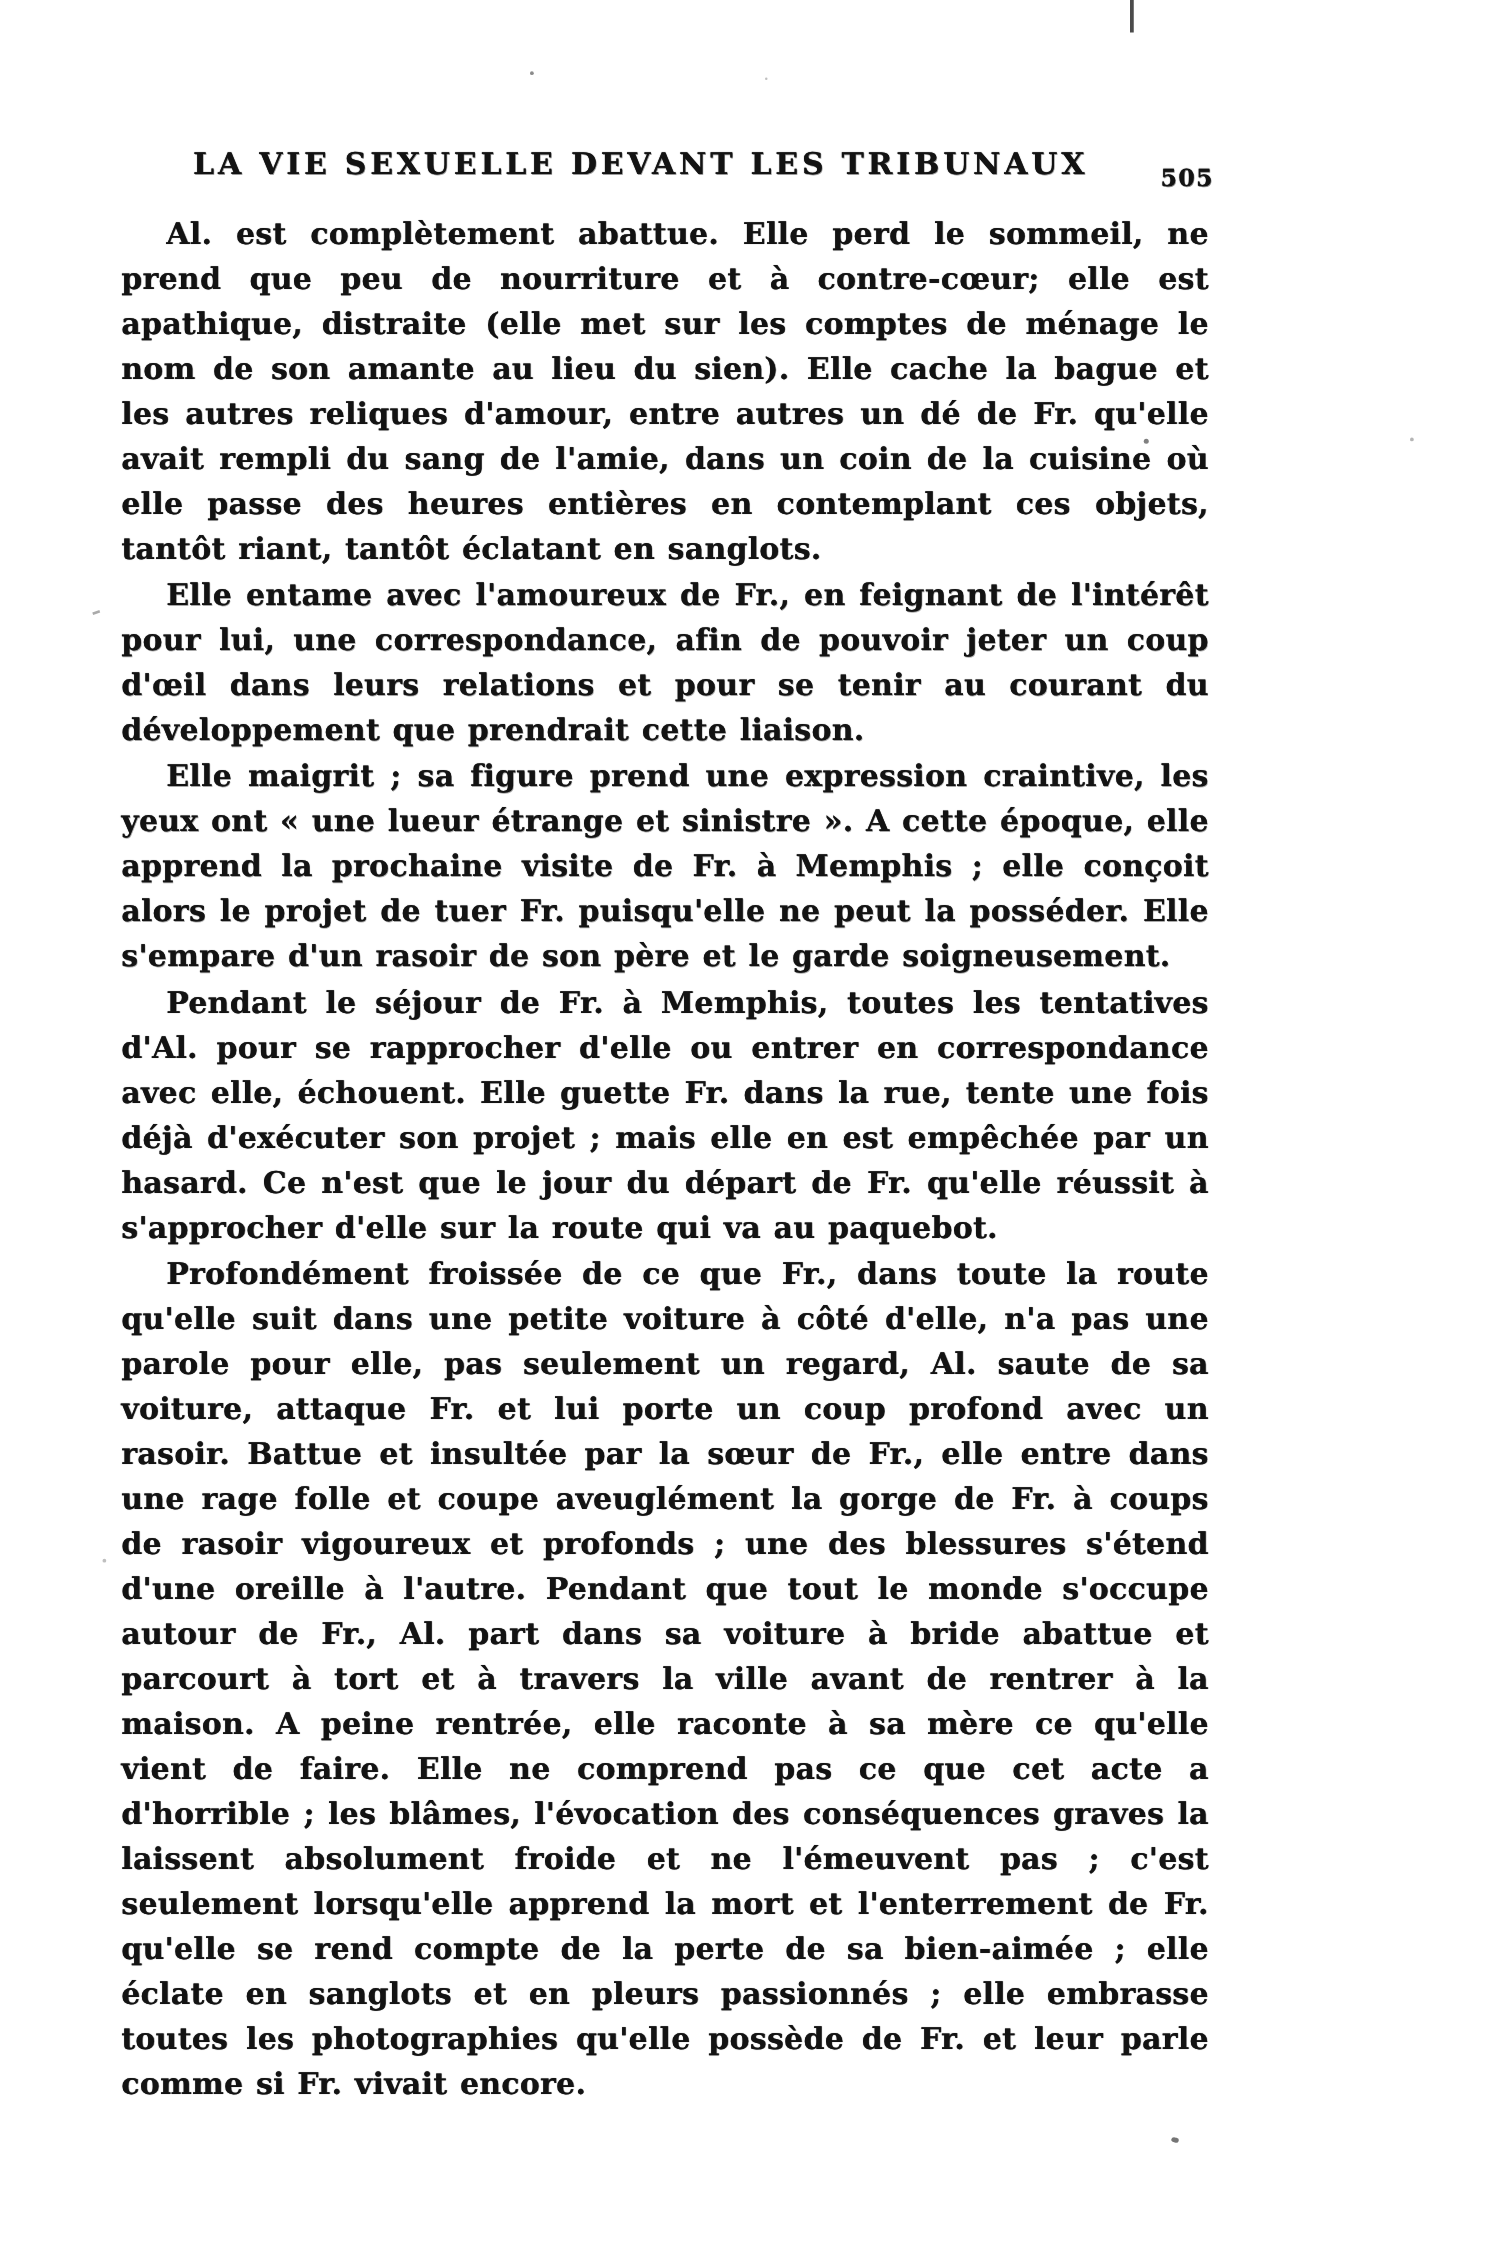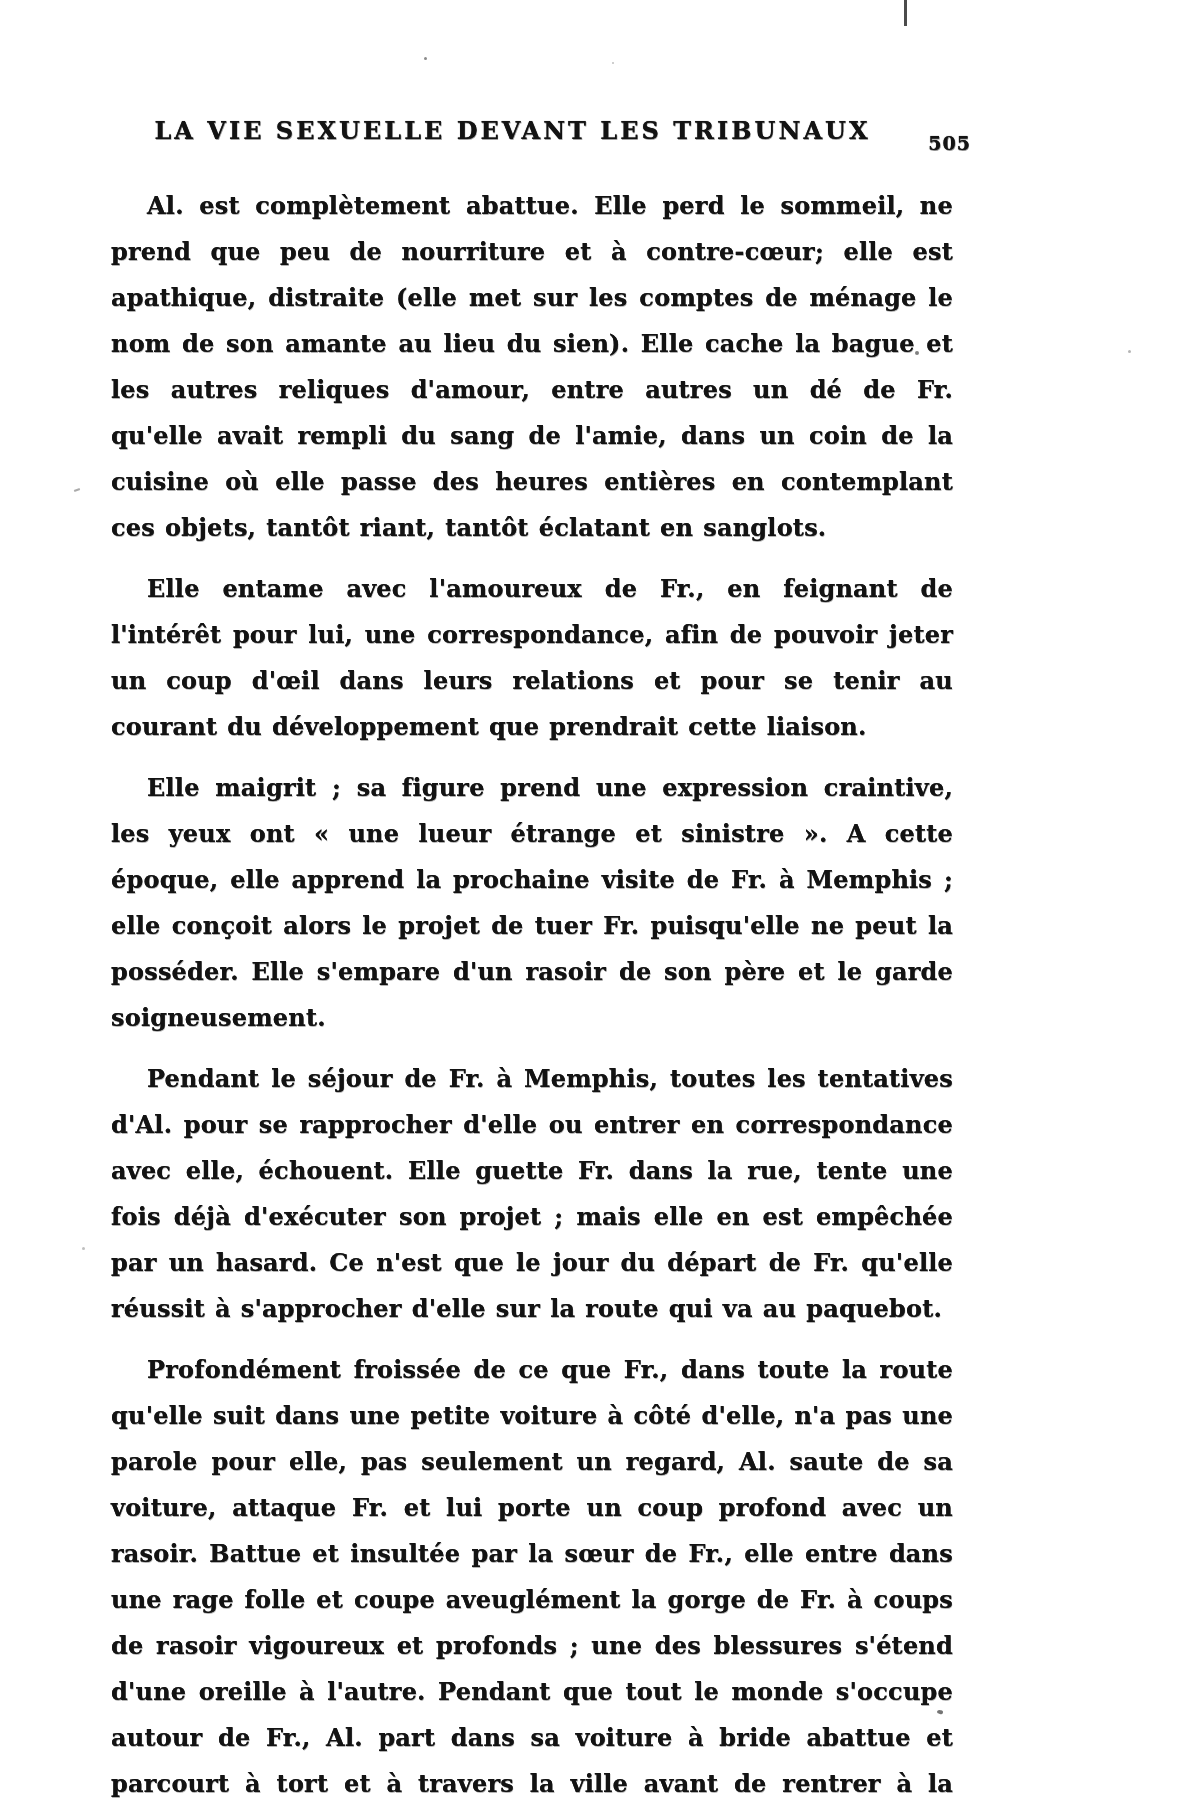--- a/index.html
+++ b/index.html
@@ -53,9 +53,9 @@
     width: 872px;
   }
   .body-block p {
-    margin: 15px;
+    margin: 1px;
     font-size: 24px;
-    line-height: 46px;
+    line-height: 36px;
     font-weight: bold;
     text-align: justify;
     text-indent: 36px;

